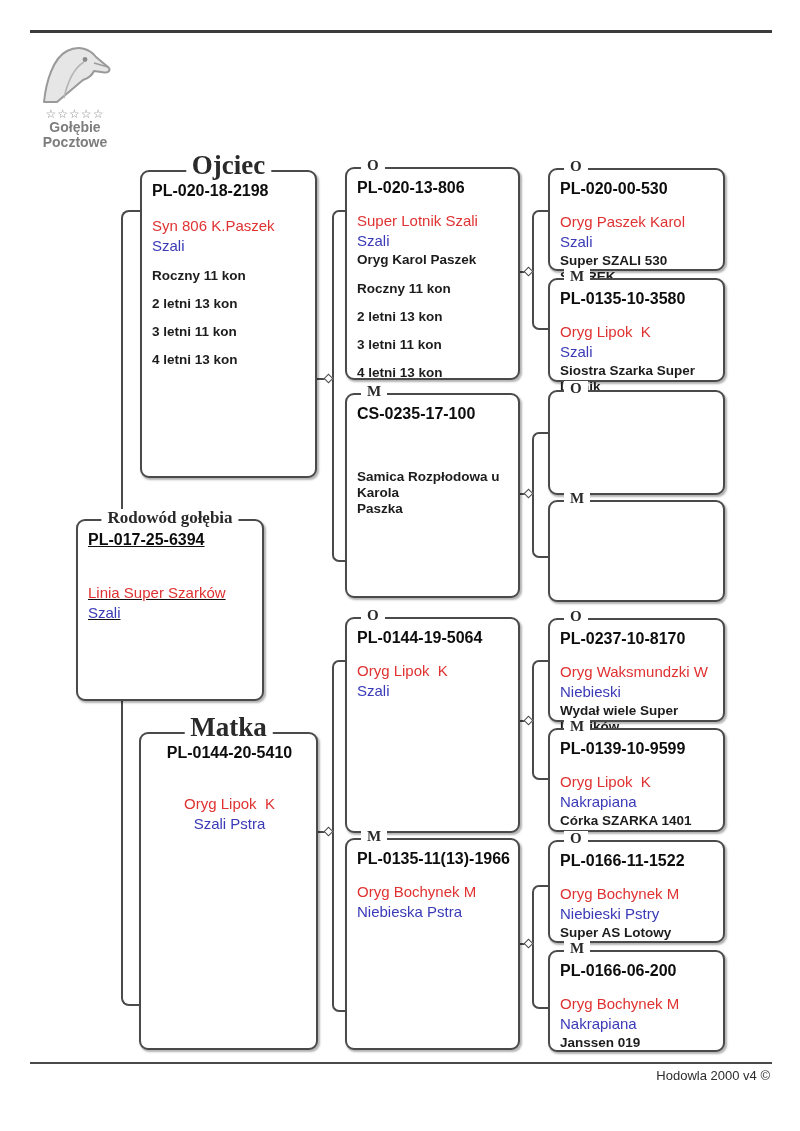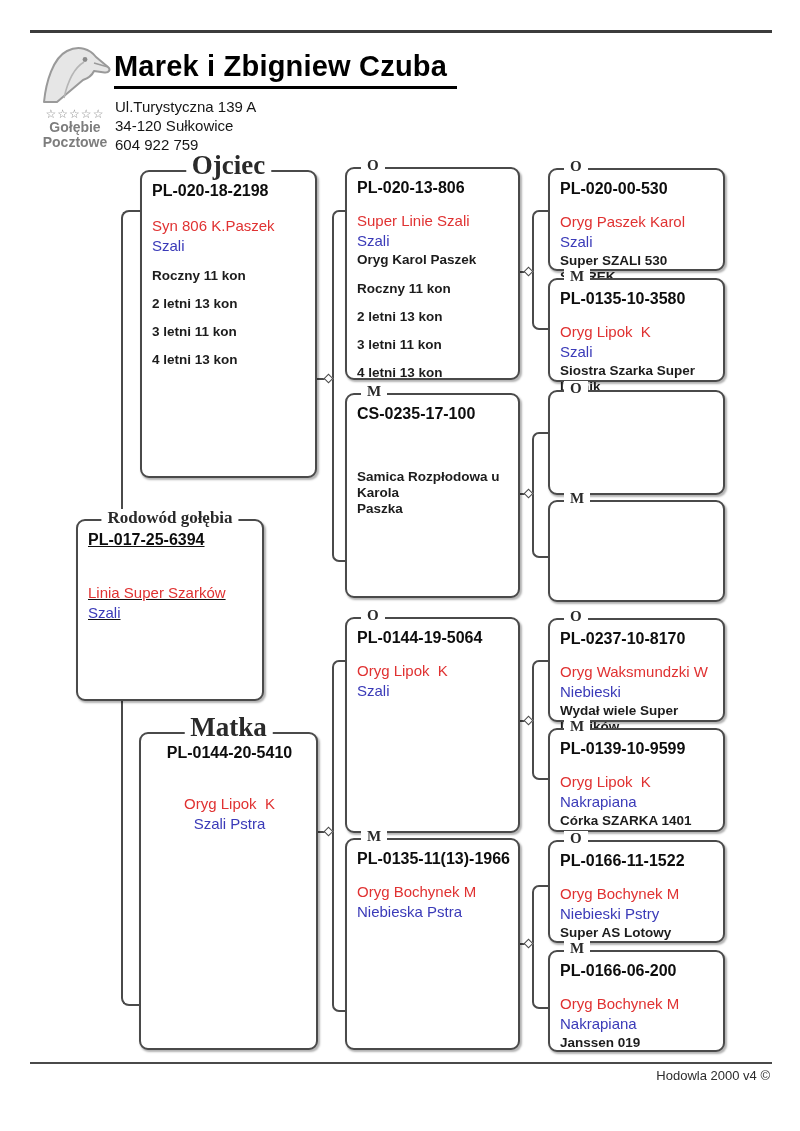--- a/index.html
+++ b/index.html
@@ -72,7 +72,6 @@
     <div class="brand">Pocztowe</div>
   </div>
 
-  <div class="title">Marek i Zbigniew Czuba</div>
   <div class="addr">
     <div>Ul.Turystyczna 139 A</div>
     <div>34-120 Sułkowice</div>

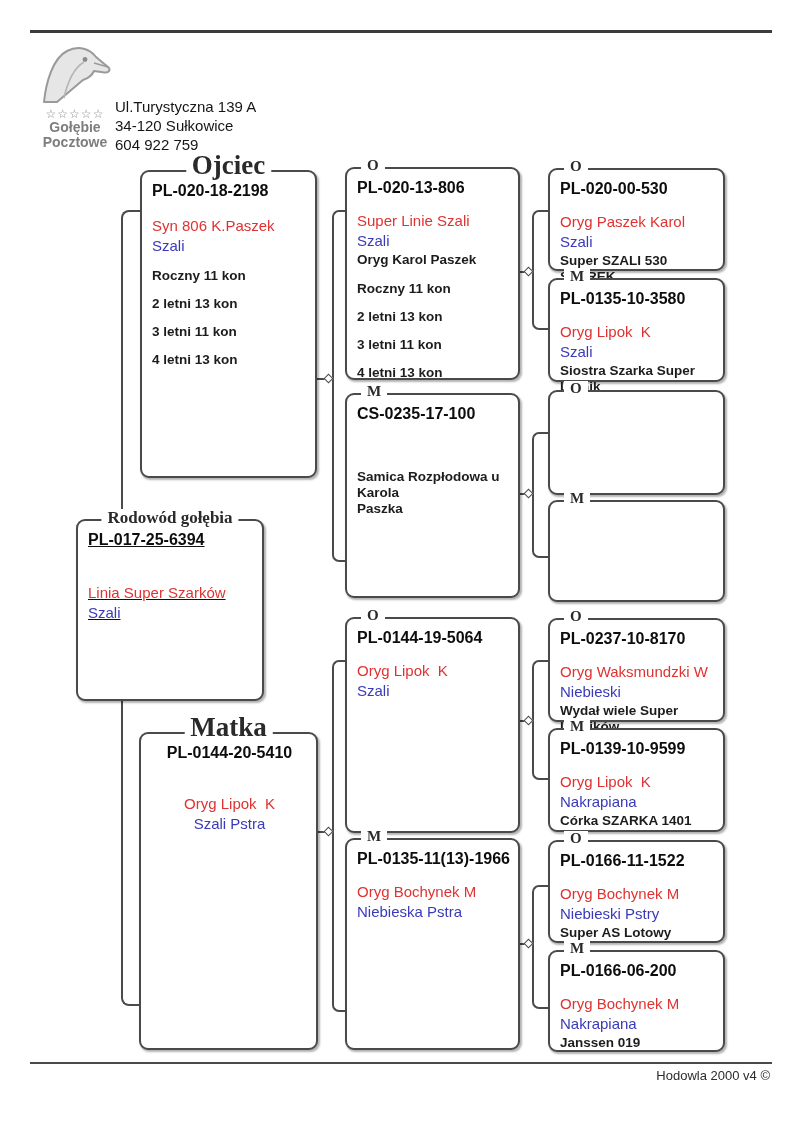--- a/index.html
+++ b/index.html
@@ -72,11 +72,6 @@
     <div class="brand">Pocztowe</div>
   </div>
 
-  <div class="addr">
-    <div>Ul.Turystyczna 139 A</div>
-    <div>34-120 Sułkowice</div>
-    <div>604 922 759</div>
-  </div>
 
   <div class="conn lc" style="left:121px; top:210px; width:19px; height:309px; border-left-width:2px; border-top-width:2px; border-top-left-radius:8px;"></div>
   <div class="conn lc" style="left:121px; top:701px; width:18px; height:305px; border-left-width:2px; border-bottom-width:2px; border-bottom-left-radius:8px;"></div>

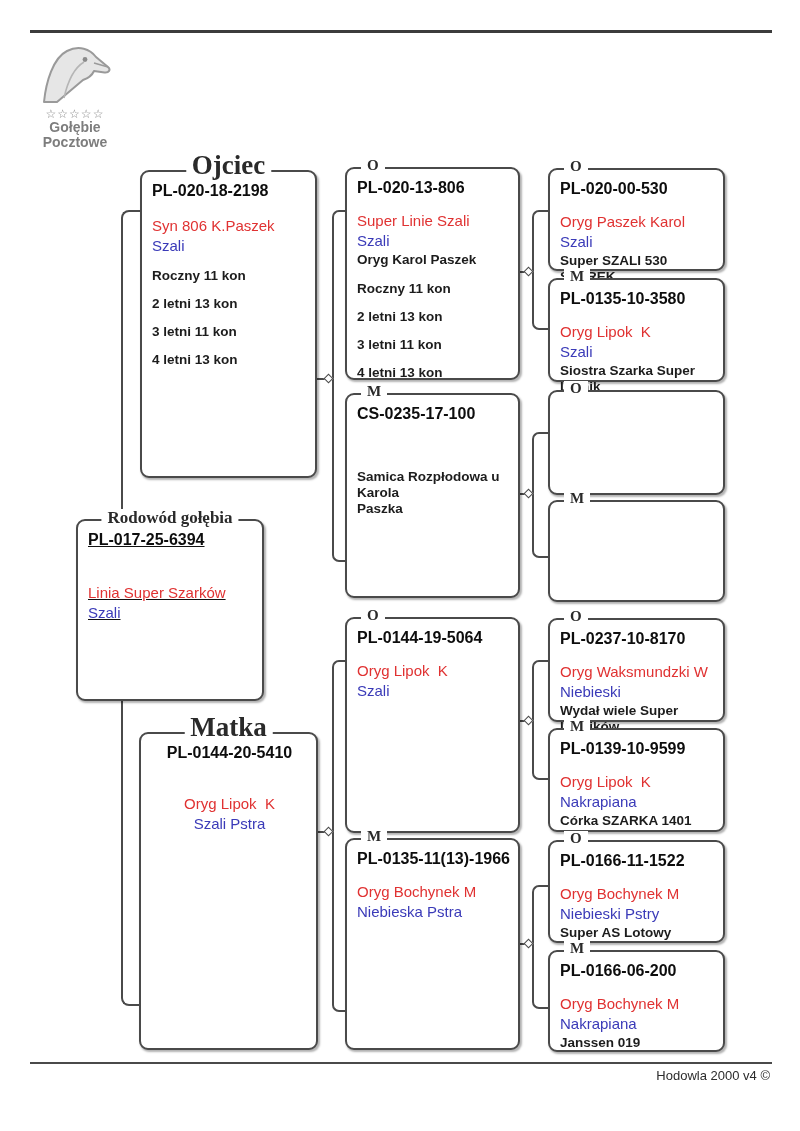--- a/index.html
+++ b/index.html
@@ -129,7 +129,7 @@
   <div class="pbox" style="left:345px; top:167px; width:175px; height:213px;">
     <span class="box-label lbl-small">O</span>
     <div class="ring">PL-020-13-806</div>
-    <div class="red">Super Linie Szali</div>
+    <div class="red">Super Lotnik Szali</div>
     <div class="blue">Szali</div>
     <div class="note">Oryg Karol Paszek</div>
     <div class="result">Roczny 11 kon</div>

